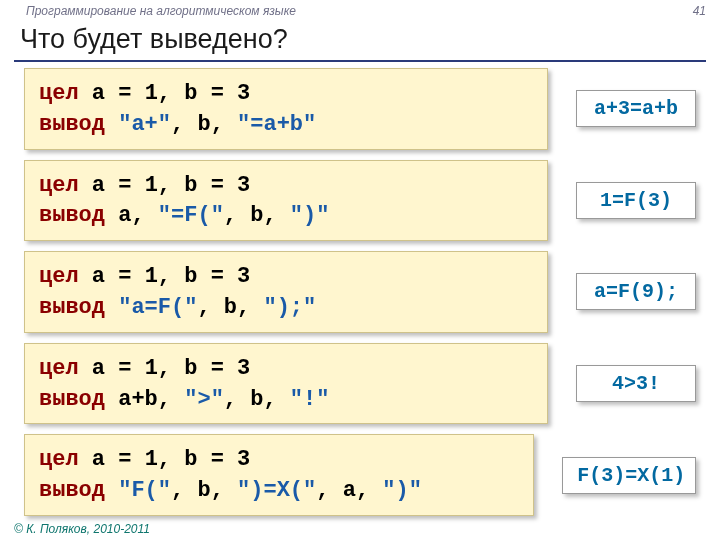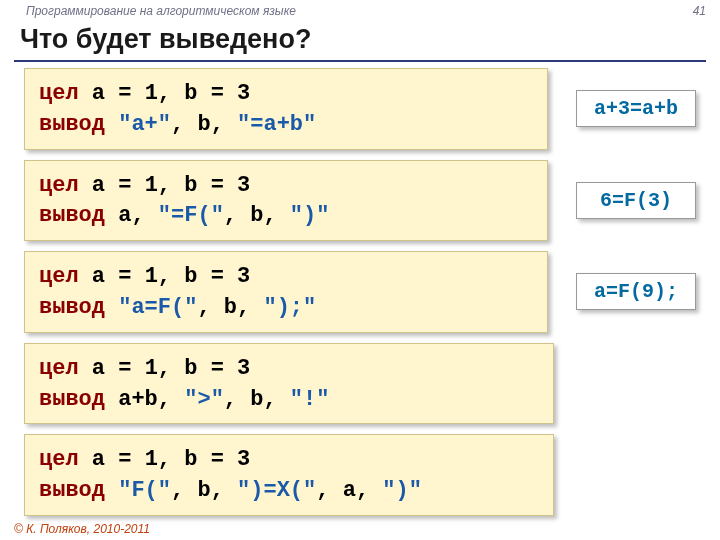--- a/index.html
+++ b/index.html
@@ -18,7 +18,7 @@
   }
   .title {
     position: absolute; top: 24px; left: 20px;
-    font-size: 27px; font-weight: bold; color: #1a1a1a;
+    font-size: 27px; font-weight: normal; color: #1a1a1a;
   }
   .title-rule {
     position: absolute; top: 60px; left: 14px; right: 14px;

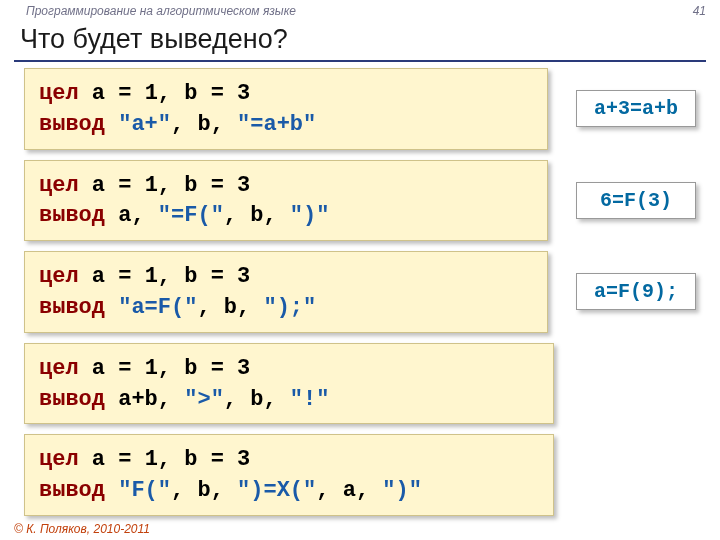--- a/index.html
+++ b/index.html
@@ -84,7 +84,7 @@
     </div>
     <div class="row">
       <div class="codebox"><div><span class="kw">цел </span><span class="id">a</span><span class="op"> = </span><span class="id">1</span><span class="op">,</span><span class="id"> b</span><span class="op"> = </span><span class="id">3</span></div><div><span class="kw">вывод </span><span class="id">a</span><span class="op">,</span><span class="str"> "=F("</span><span class="op">,</span><span class="id"> b</span><span class="op">,</span><span class="str"> ")"</span></div></div>
-      <div class="outbox">6=F(3)</div>
+      <div class="outbox">1=F(3)</div>
     </div>
     <div class="row">
       <div class="codebox"><div><span class="kw">цел </span><span class="id">a</span><span class="op"> = </span><span class="id">1</span><span class="op">,</span><span class="id"> b</span><span class="op"> = </span><span class="id">3</span></div><div><span class="kw">вывод </span><span class="str">"a=F("</span><span class="op">,</span><span class="id"> b</span><span class="op">,</span><span class="str"> ");"</span></div></div>

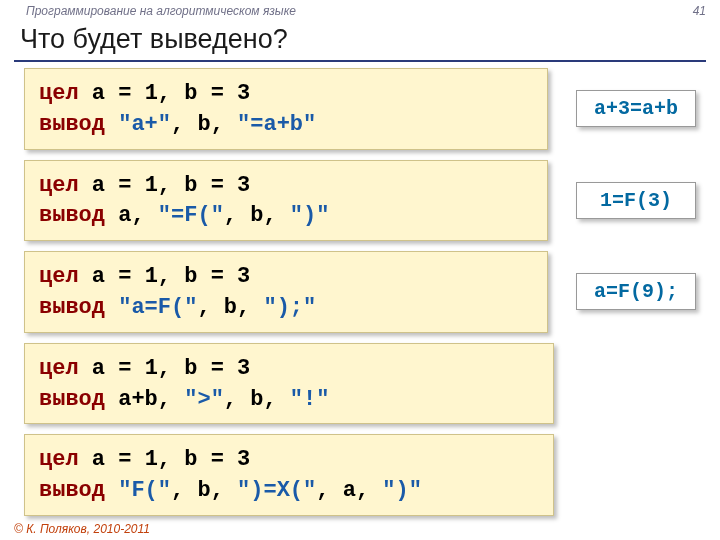--- a/index.html
+++ b/index.html
@@ -92,6 +92,7 @@
     </div>
     <div class="row">
       <div class="codebox"><div><span class="kw">цел </span><span class="id">a</span><span class="op"> = </span><span class="id">1</span><span class="op">,</span><span class="id"> b</span><span class="op"> = </span><span class="id">3</span></div><div><span class="kw">вывод </span><span class="id">a+b</span><span class="op">,</span><span class="str"> "&gt;"</span><span class="op">,</span><span class="id"> b</span><span class="op">,</span><span class="str"> "!"</span></div></div>
+      <div class="outbox">4&gt;3!</div>
     </div>
     <div class="row">
       <div class="codebox"><div><span class="kw">цел </span><span class="id">a</span><span class="op"> = </span><span class="id">1</span><span class="op">,</span><span class="id"> b</span><span class="op"> = </span><span class="id">3</span></div><div><span class="kw">вывод </span><span class="str">"F("</span><span class="op">,</span><span class="id"> b</span><span class="op">,</span><span class="str"> ")=X("</span><span class="op">,</span><span class="id"> a</span><span class="op">,</span><span class="str"> ")"</span></div></div>

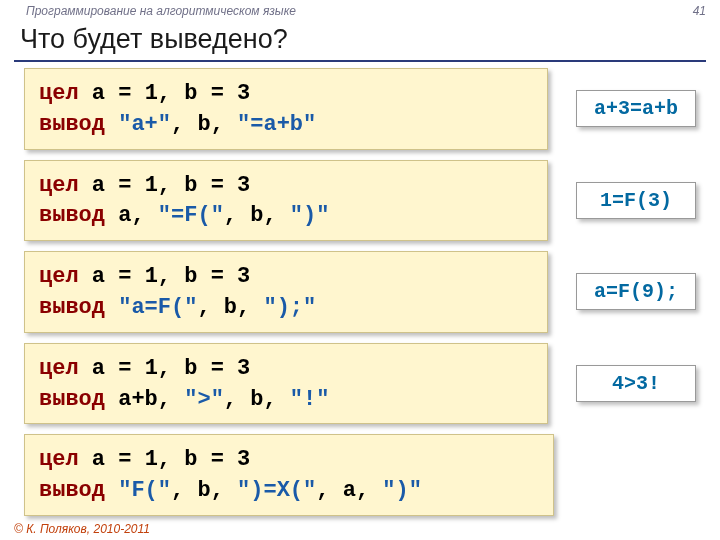--- a/index.html
+++ b/index.html
@@ -96,6 +96,7 @@
     </div>
     <div class="row">
       <div class="codebox"><div><span class="kw">цел </span><span class="id">a</span><span class="op"> = </span><span class="id">1</span><span class="op">,</span><span class="id"> b</span><span class="op"> = </span><span class="id">3</span></div><div><span class="kw">вывод </span><span class="str">"F("</span><span class="op">,</span><span class="id"> b</span><span class="op">,</span><span class="str"> ")=X("</span><span class="op">,</span><span class="id"> a</span><span class="op">,</span><span class="str"> ")"</span></div></div>
+      <div class="outbox">F(3)=X(1)</div>
     </div>
   </div>
 

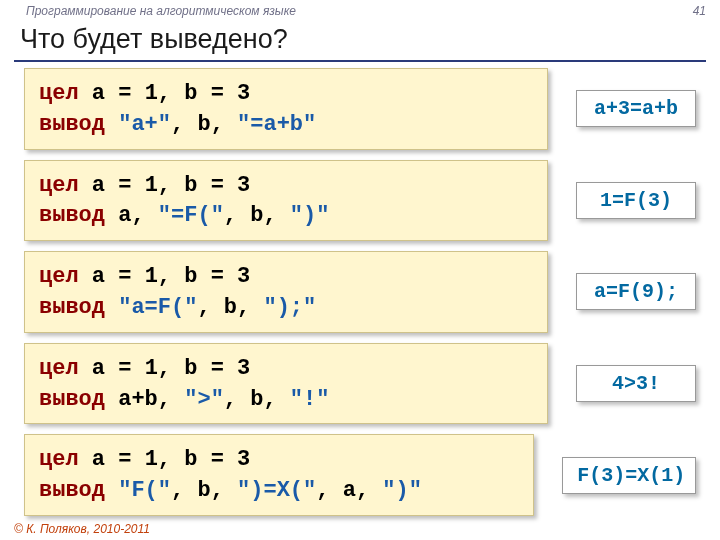--- a/index.html
+++ b/index.html
@@ -26,7 +26,7 @@
   }
   .footer-bar {
     position: absolute; bottom: 4px; left: 14px; right: 14px;
-    font-size: 12px; color: #c2410c;
+    font-size: 12px; color: #0f766e;
     font-style: italic;
     display: flex; justify-content: space-between;
   }

